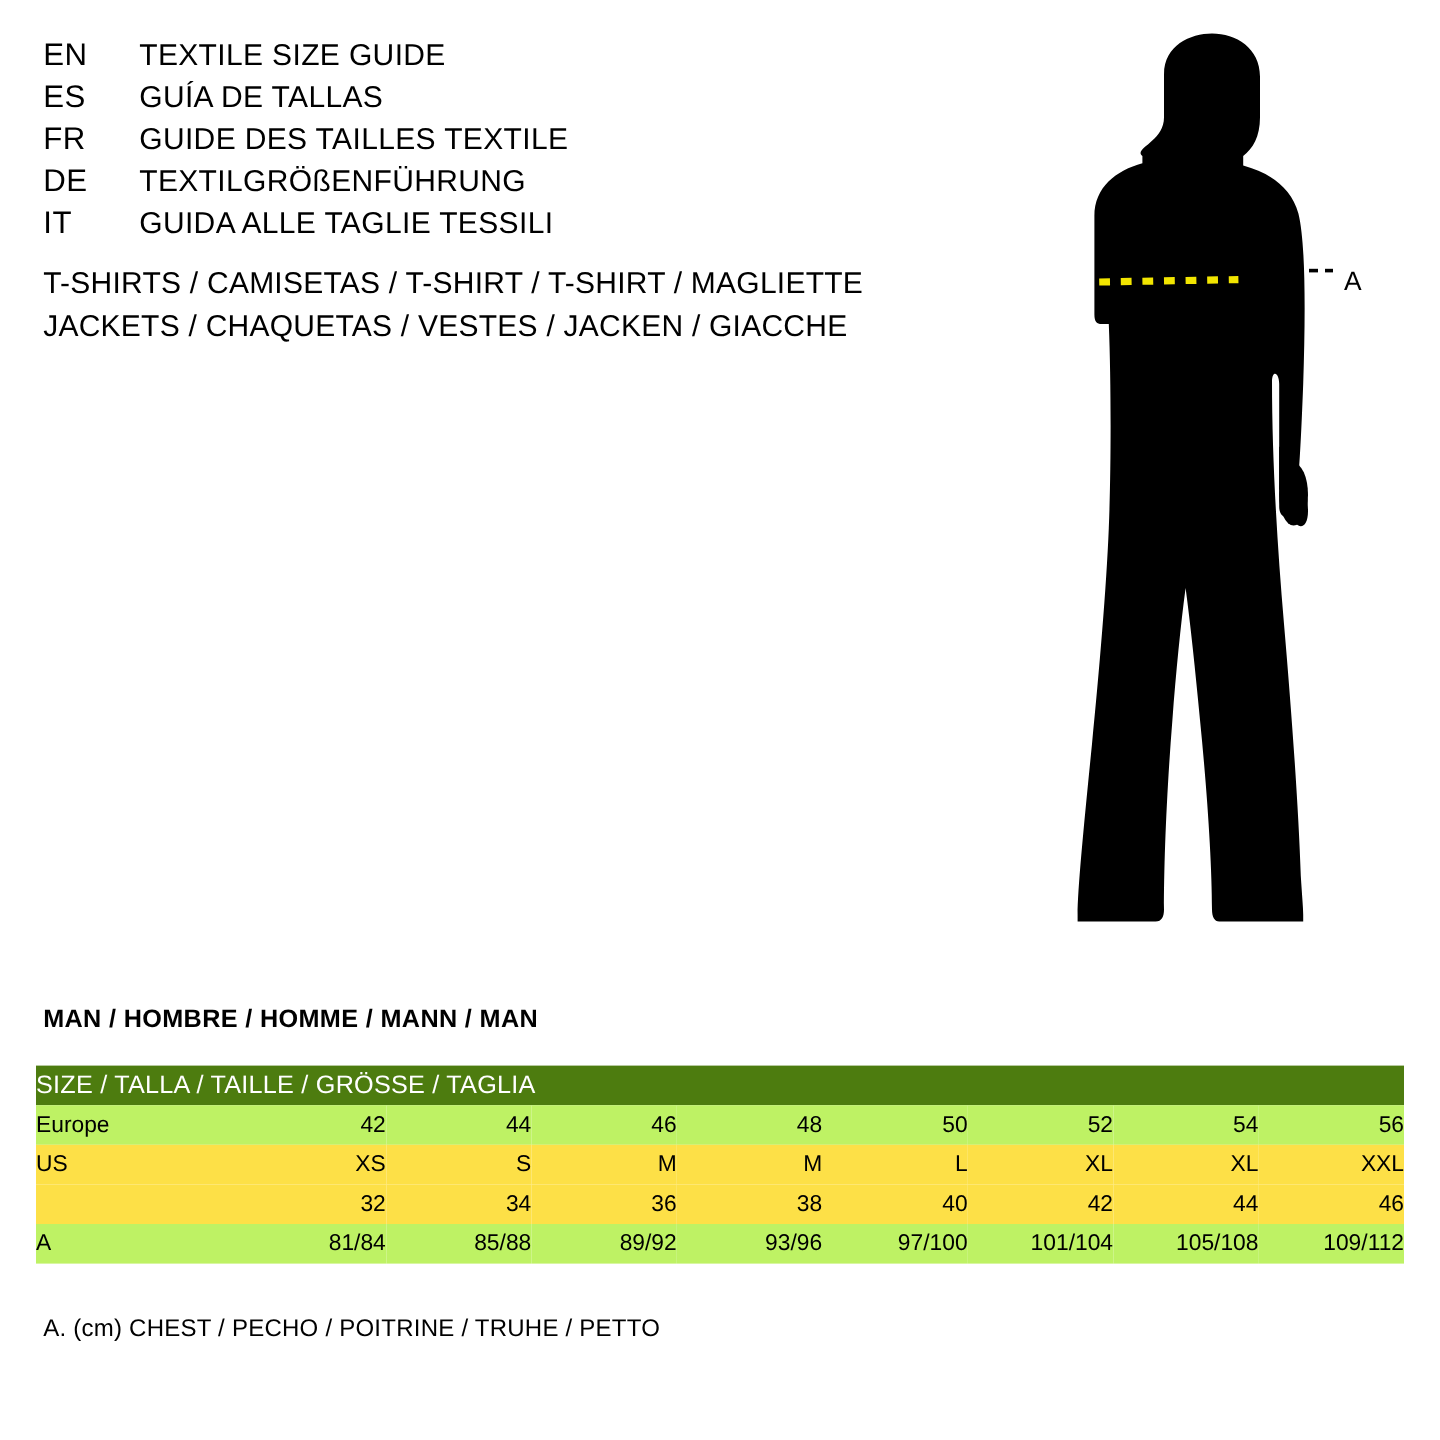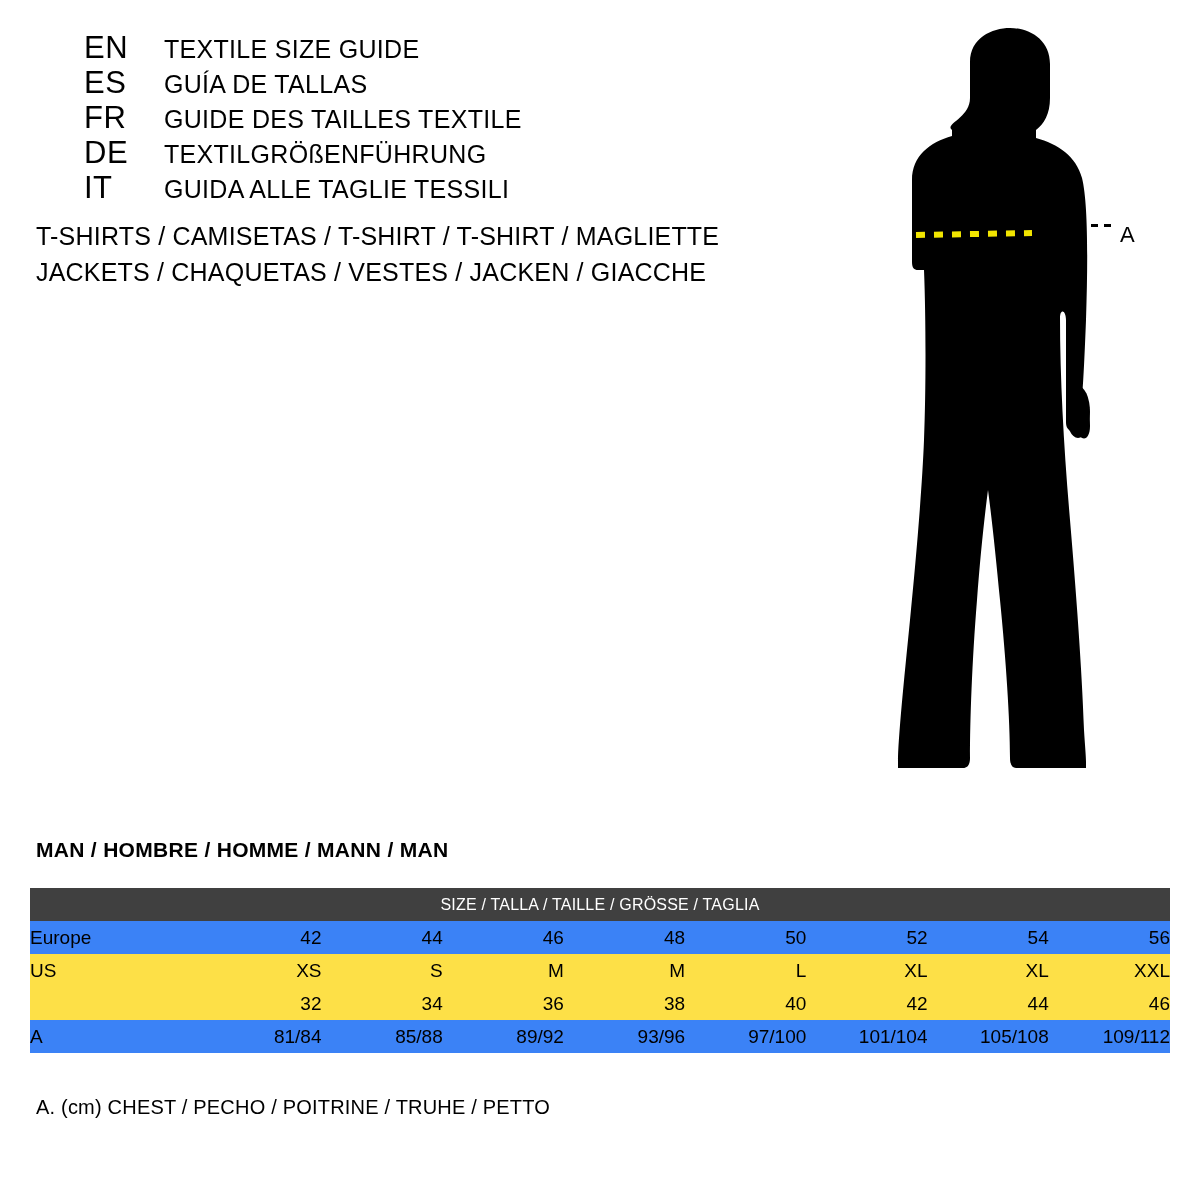--- a/index.html
+++ b/index.html
@@ -30,9 +30,8 @@
   }
   .lang-code {
     width: 80px;
-    font-size: 31px;
+    font-size: 26px;
     letter-spacing: 0.5px;
-    margin-left: 48px;
   }
   .lang-text {
     font-size: 25px;

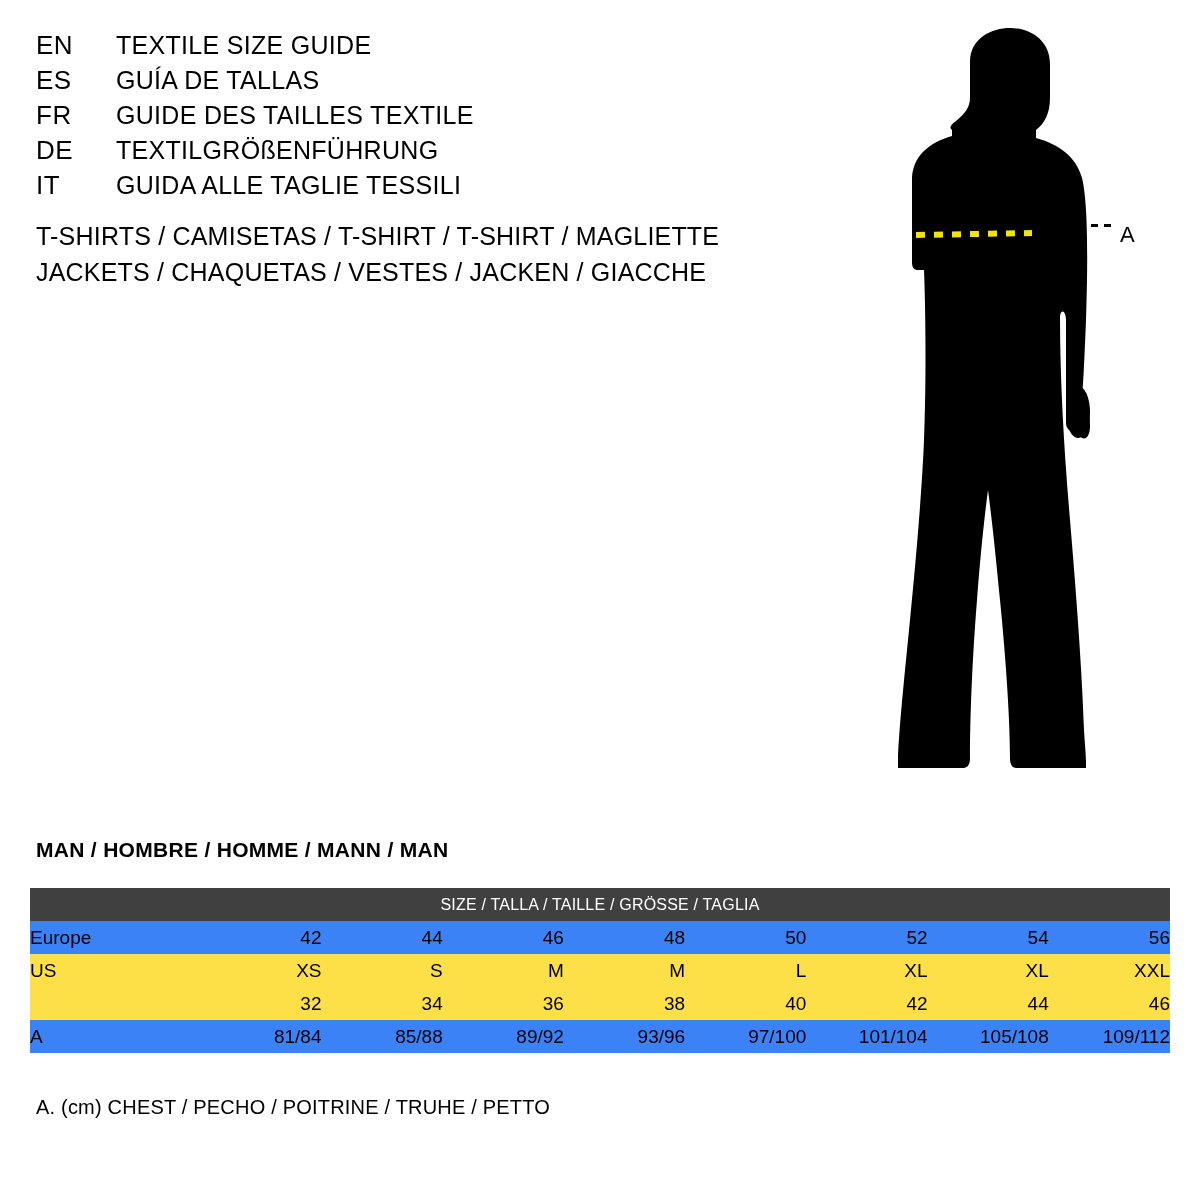--- a/index.html
+++ b/index.html
@@ -100,12 +100,11 @@
     vertical-align: middle;
   }
   .hdr-row td {
-    background: #404040;
+    background: #4d7c0f;
     color: #ffffff;
-    font-size: 16px;
+    font-size: 21px;
     padding-left: 12px;
     letter-spacing: 0.2px;
-    text-align: center;
   }
   .row-light td { background: #3b82f6; }
   .row-dark td  { background: #fde047; }

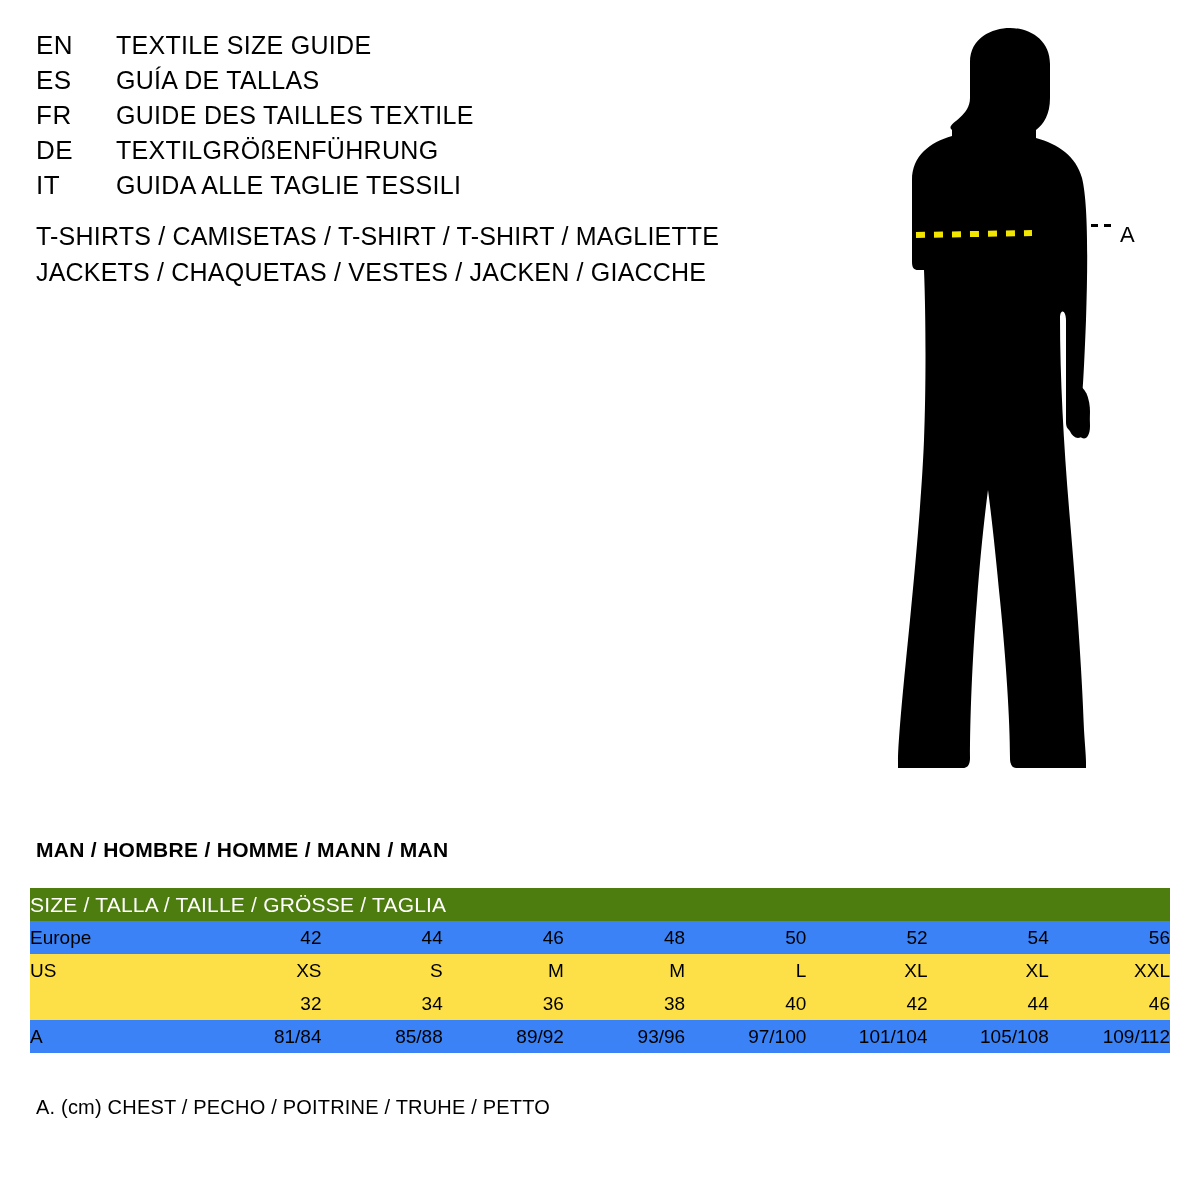--- a/index.html
+++ b/index.html
@@ -106,7 +106,7 @@
     padding-left: 12px;
     letter-spacing: 0.2px;
   }
-  .row-light td { background: #3b82f6; }
+  .row-light td { background: #bef264; }
   .row-dark td  { background: #fde047; }
   .label-cell {
     padding-left: 12px;

